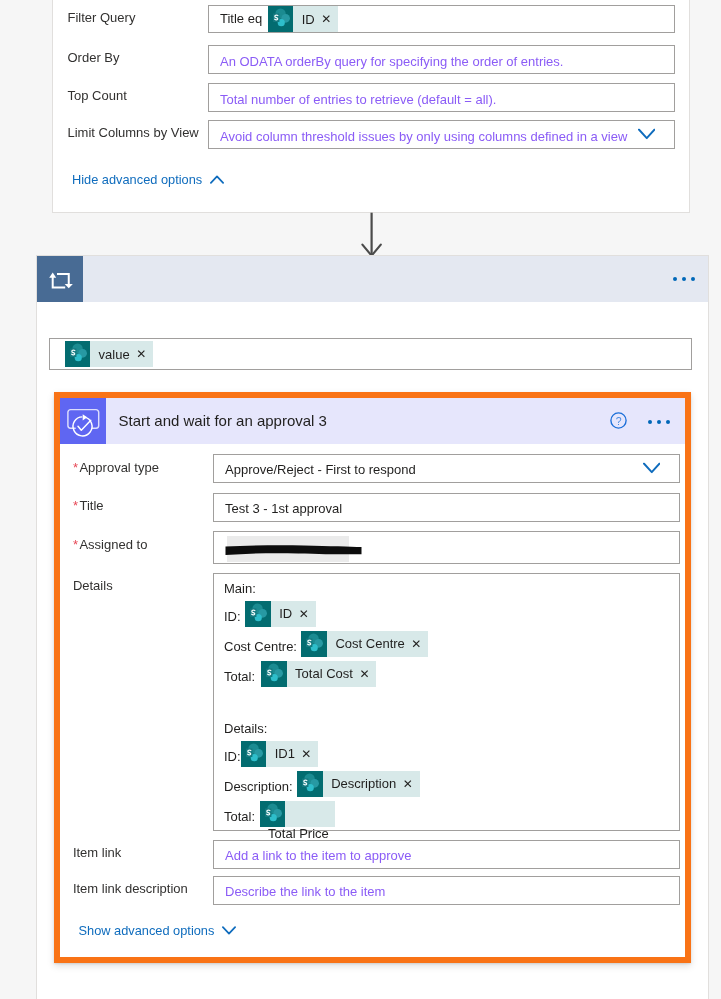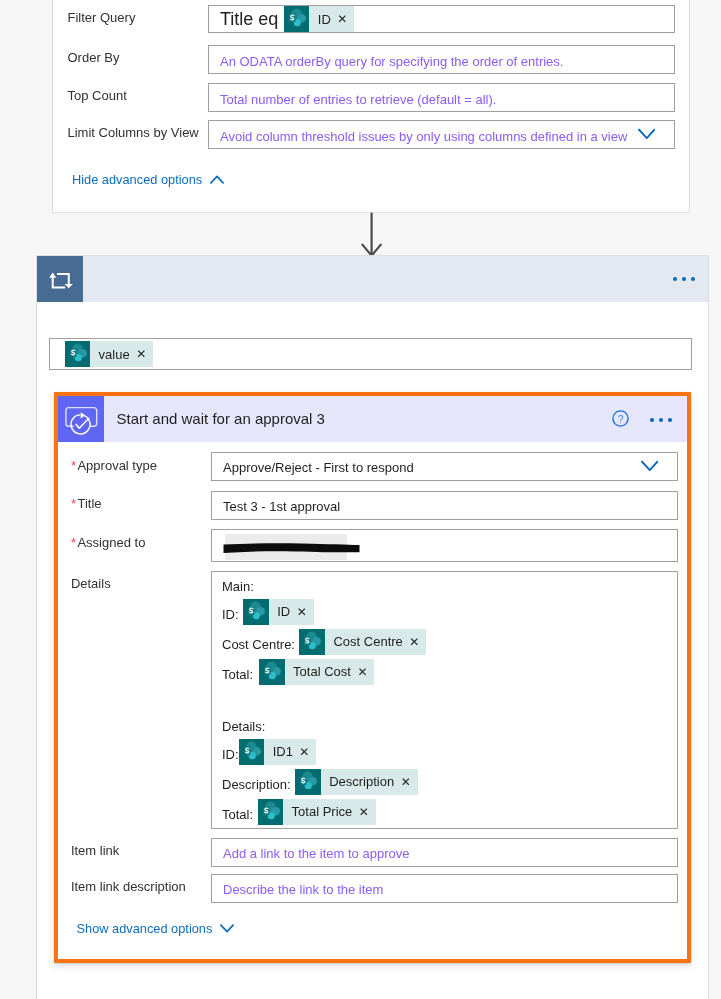--- a/index.html
+++ b/index.html
@@ -107,7 +107,7 @@
     <div class="field-label">Filter Query</div>
     <div class="field-input">
       <span class="val" style="line-height:26px;font-size:0;top:0;height:27px;display:flex;align-items:center;">
-          <span style="font-size:18px">Title eq</span>
+          <span style="font-size:13px">Title eq</span>
           <span class="token" style="margin-left:5.5px">
           <span class="tk-ico">
               <svg viewBox="0 0 25 25" width="25.5" height="25.5" style="display:block">

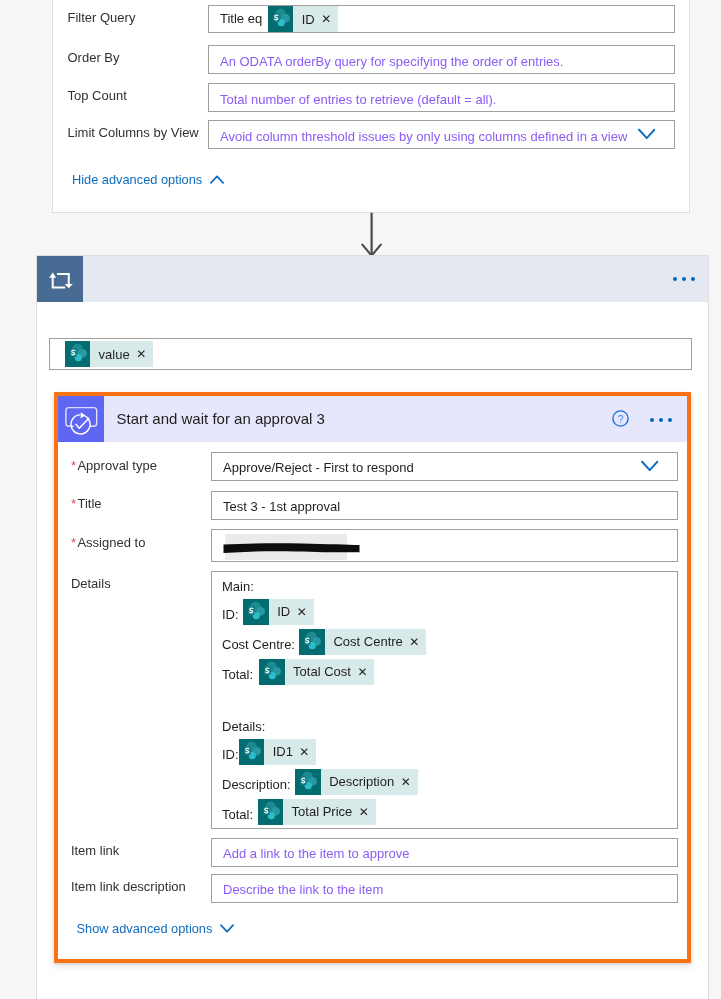--- a/index.html
+++ b/index.html
@@ -61,7 +61,7 @@
   .ellipsis{gap:5px;}
 
   
-  #apprcard{position:absolute;box-sizing:border-box;left:16.5px;top:135.5px;width:637.5px;height:571.5px;background:#fff;border:4px solid #f97316;box-shadow:0 0.6px 1.8px rgba(0,0,0,.10),0 3.2px 7.2px rgba(0,0,0,.13);}
+  #apprcard{position:absolute;box-sizing:border-box;left:16.5px;top:135.5px;width:637.5px;height:571.5px;background:#fff;border:6px solid #f97316;box-shadow:0 0.6px 1.8px rgba(0,0,0,.10),0 3.2px 7.2px rgba(0,0,0,.13);}
   #apprhdr{position:absolute;left:0;top:0;width:100%;height:46px;background:#e6e6fc;}
   #appricon{position:absolute;left:0;top:0;width:46.5px;height:46px;background:#5f66f2;}
   #apprtitle{position:absolute;left:59px;top:0;line-height:46px;font-size:15px;color:#201f1e;}

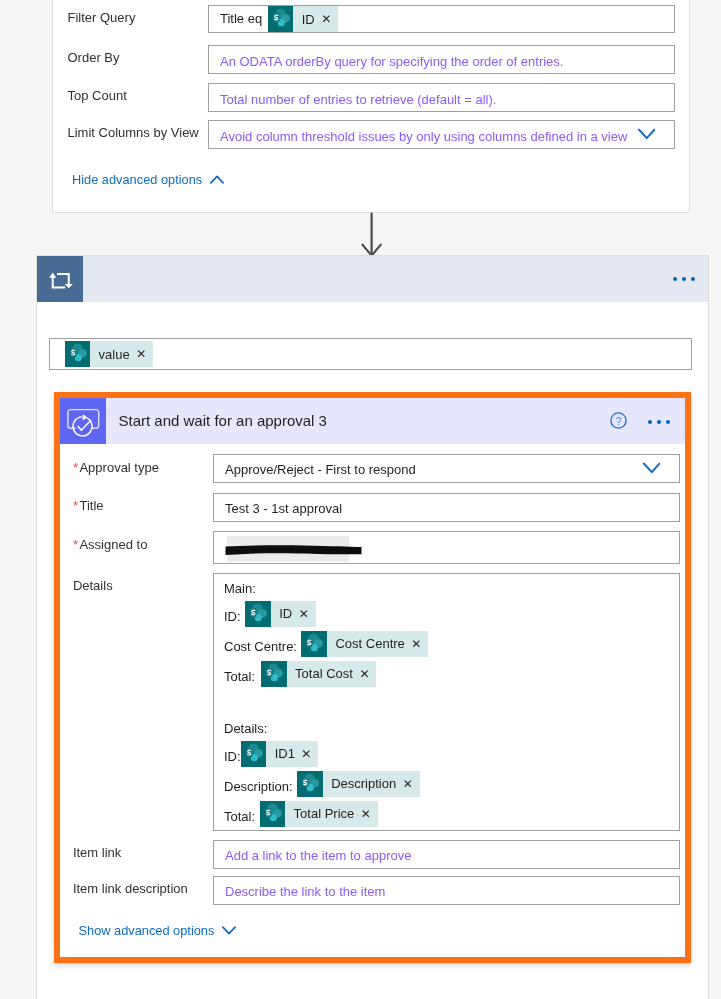--- a/index.html
+++ b/index.html
@@ -328,7 +328,7 @@
 
       <div class="dline nowrap0" style="top:227px">
         <span class="lbl">Total:</span>
-        <span class="token" style="margin-left:4.5px;">
+        <span class="token" style="margin-left:4.5px;flex-direction:column;">
           <span class="tk-ico">
               <svg viewBox="0 0 25 25" width="25.5" height="25.5" style="display:block">
                 <use href="#spicon" x="0" y="0" width="25" height="25"></use>

